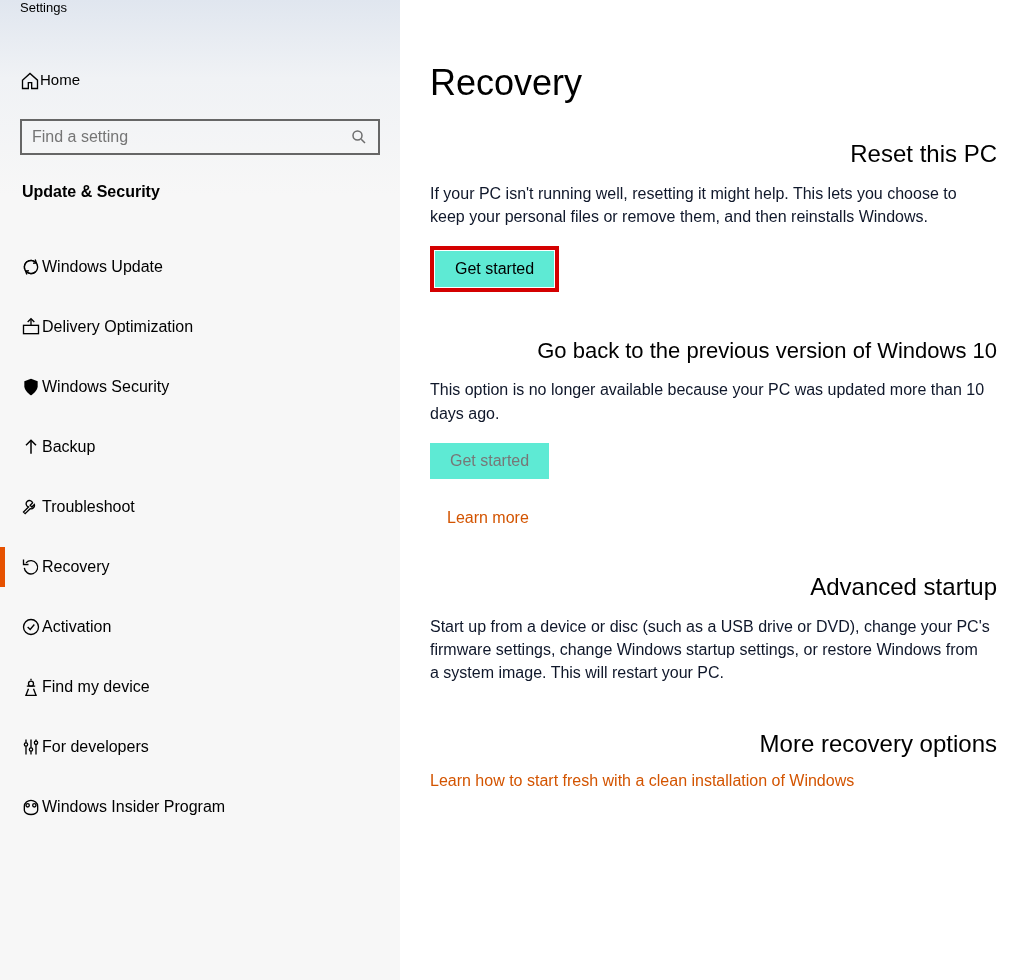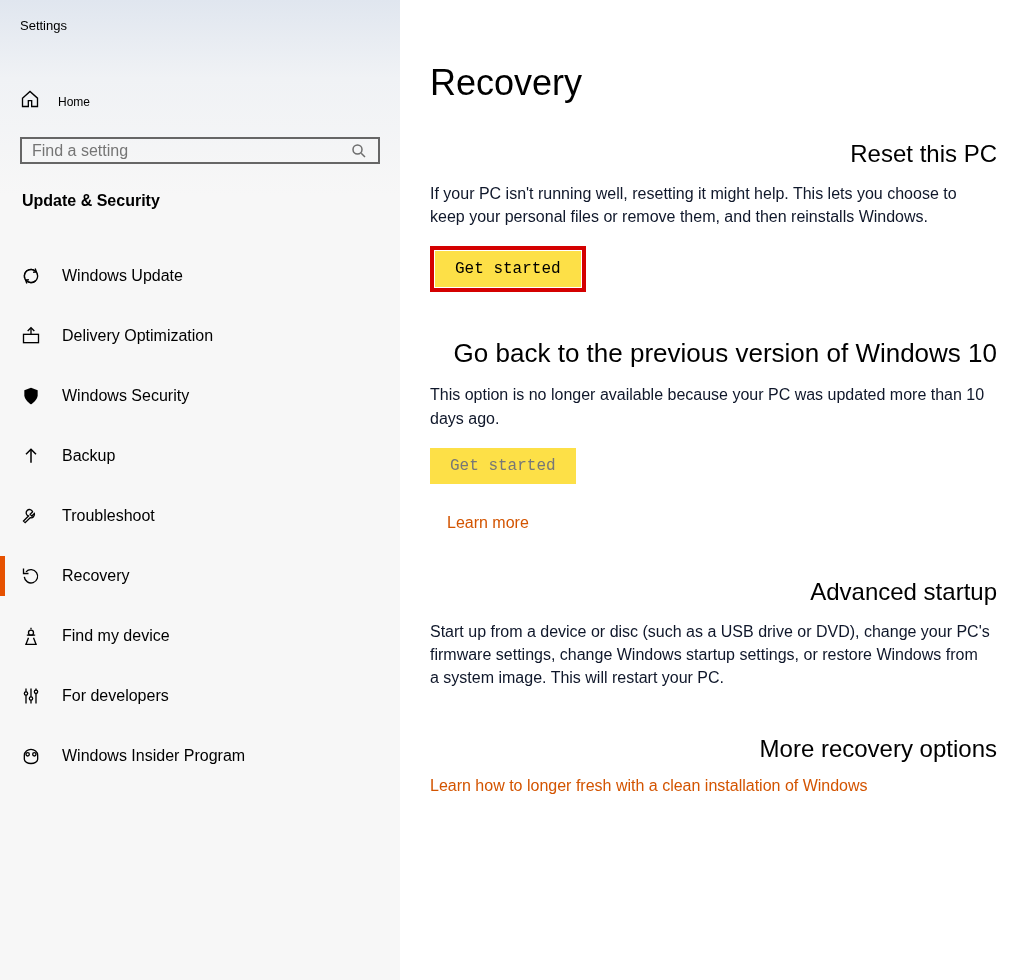--- a/index.html
+++ b/index.html
@@ -17,7 +17,7 @@
       width: 400px;
       height: 100%;
       background: linear-gradient(to bottom, #e0e6ef 0%, #f0f2f5 8%, #f7f7f7 20%, #f7f7f7 100%);
-      padding-top: 18px;
+      padding-top: 0;
       display: flex;
       flex-direction: column;
     }

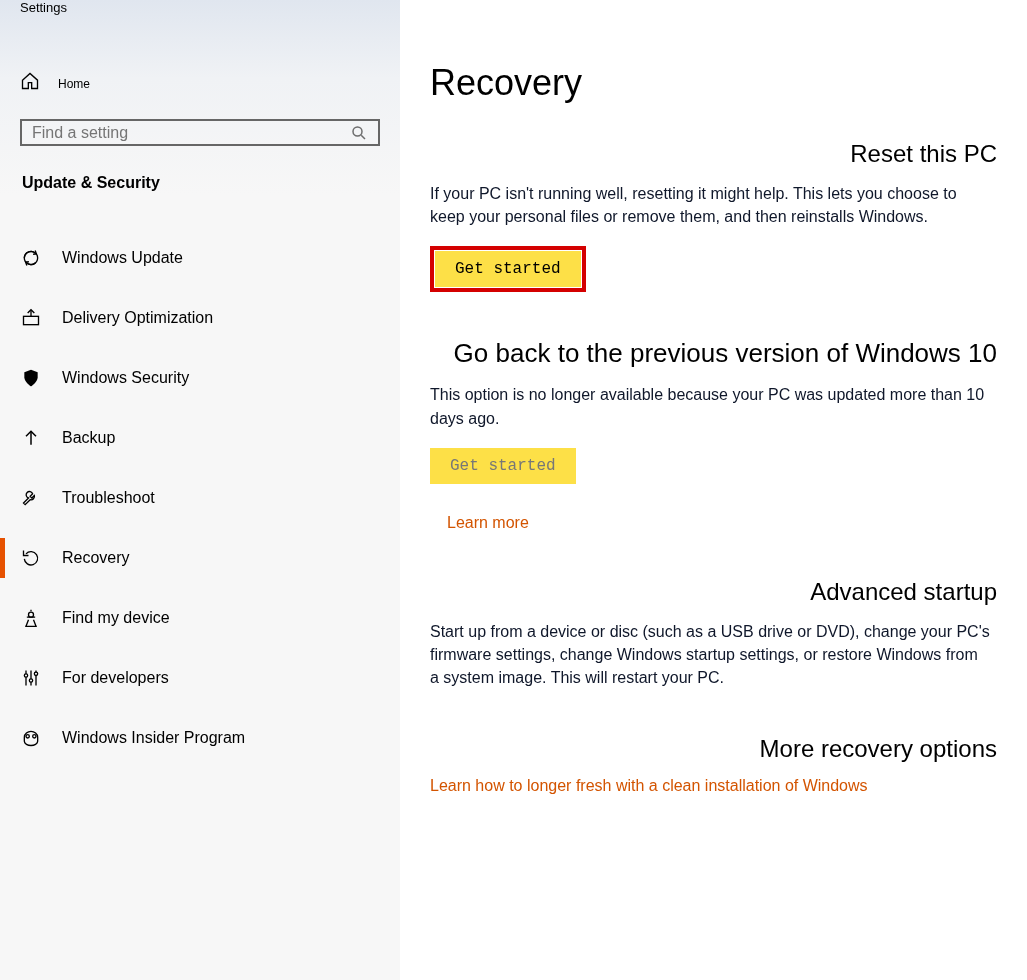--- a/index.html
+++ b/index.html
@@ -29,12 +29,11 @@
     }
     .home-row {
       display: flex;
-      align-items: flex-end;
-      gap: 18px;
+      align-items: flex-start;
       padding: 8px 20px;
       margin-bottom: 20px;
       cursor: default;
-      font-size: 12px;
+      font-size: 15px;
     }
     .home-row .icon { width: 20px; height: 20px; display: flex; align-items: center; justify-content: center; }
     .search-box {

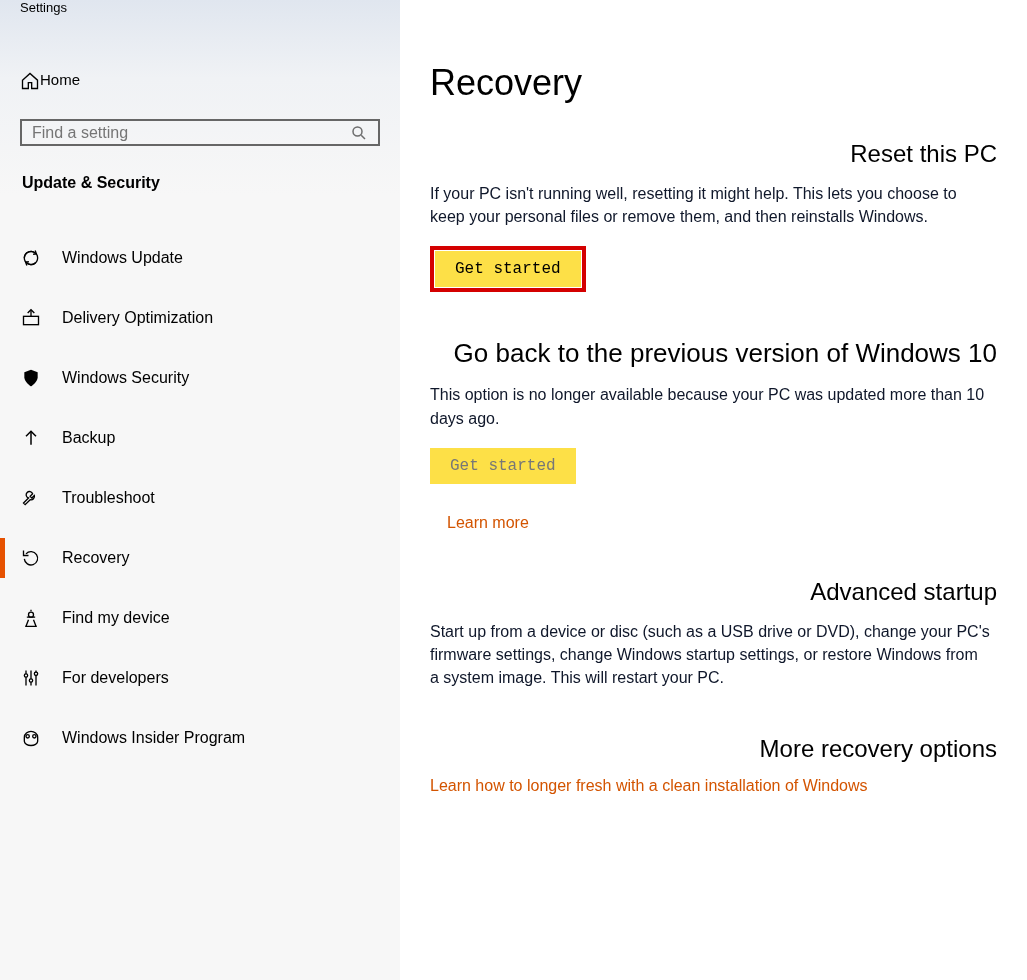--- a/index.html
+++ b/index.html
@@ -38,7 +38,7 @@
     .home-row .icon { width: 20px; height: 20px; display: flex; align-items: center; justify-content: center; }
     .search-box {
       margin: 0 20px 28px 20px;
-      height: 27px;
+      height: 36px;
       border: 2px solid #666;
       display: flex;
       align-items: center;

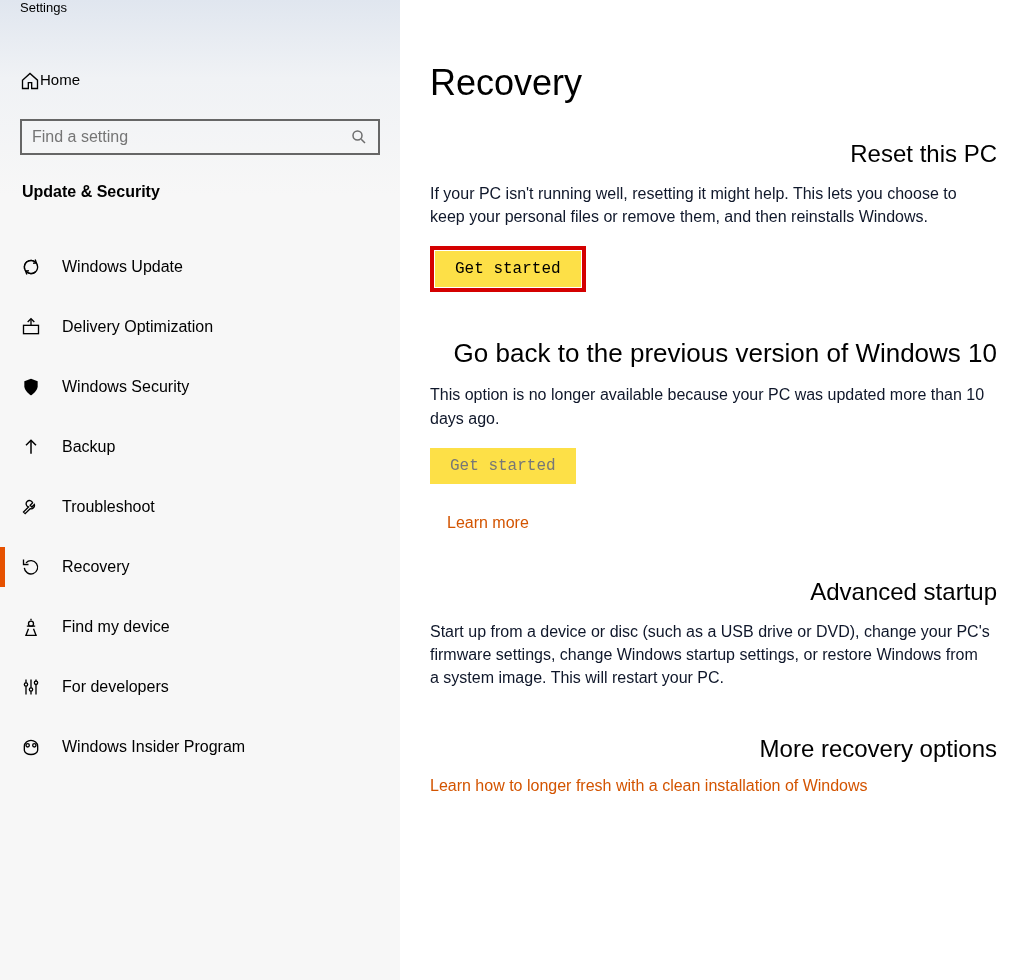--- a/index.html
+++ b/index.html
@@ -65,7 +65,6 @@
     .nav-item {
       display: flex;
       align-items: center;
-      gap: 20px;
       height: 60px;
       padding: 0 20px;
       cursor: default;

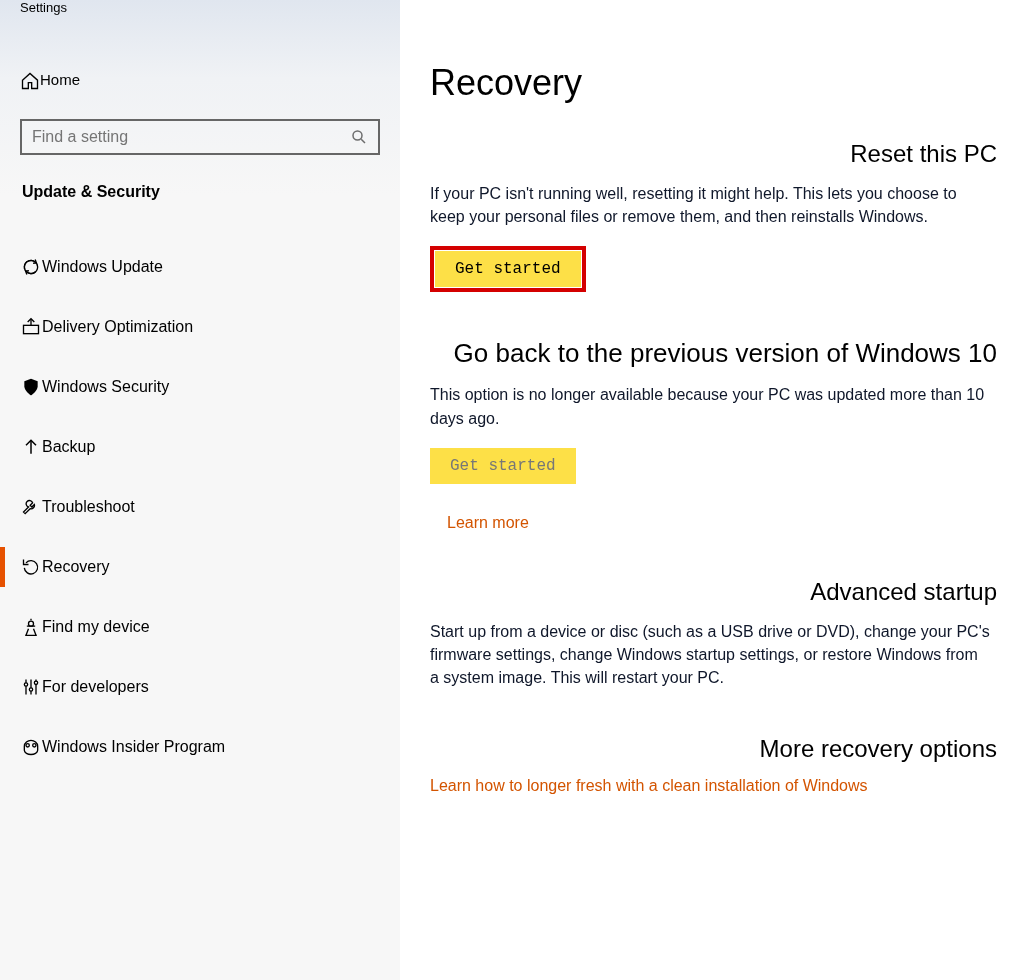--- a/index.html
+++ b/index.html
@@ -106,11 +106,11 @@
     }
     .btn {
       display: inline-block;
-      background: #fde047;
+      background: #5eead4;
       border: none;
       padding: 9px 20px;
       font-size: 16px;
-      font-family: Liberation Mono, monospace;
+      font-family: Liberation Sans, sans-serif;
       cursor: default;
     }
     .btn.disabled { color: #777; }

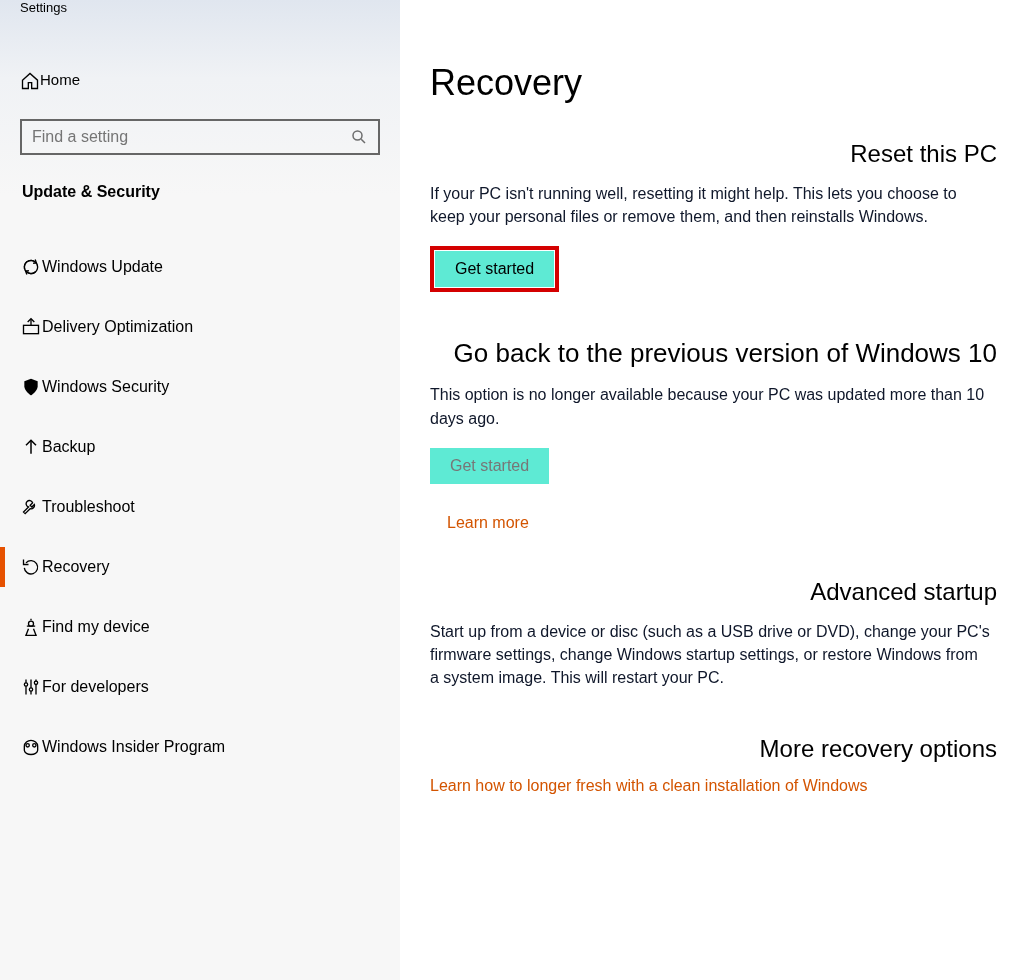--- a/index.html
+++ b/index.html
@@ -96,7 +96,7 @@
       margin-bottom: 14px;
       text-align: right;
     }
-    .section-title.smaller { font-size: 26px; }
+    .section-title.smaller { font-size: 22px; }
     .section-desc {
       font-size: 16px;
       color: #0f172a;

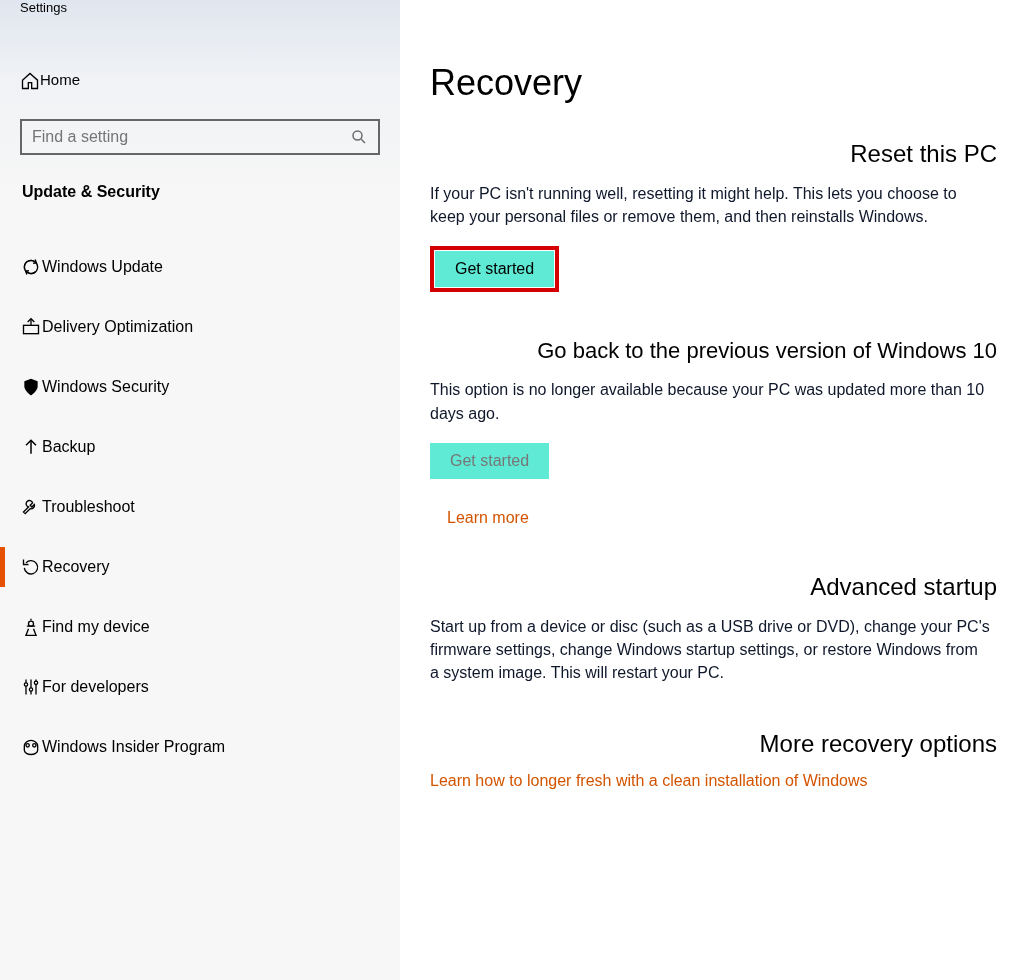--- a/index.html
+++ b/index.html
@@ -221,6 +221,15 @@
       <span>Recovery</span>
     </div>
 
+    <div class="nav-item">
+      <span class="icon">
+        <svg viewBox="0 0 24 24" width="20" height="20" fill="none" stroke="#000" stroke-width="1.6">
+            <circle cx="12" cy="12" r="9"></circle>
+            <polyline points="8 12 11 15 16 9"></polyline>
+          </svg>
+      </span>
+      <span>Activation</span>
+    </div>
 
     <div class="nav-item">
       <span class="icon">

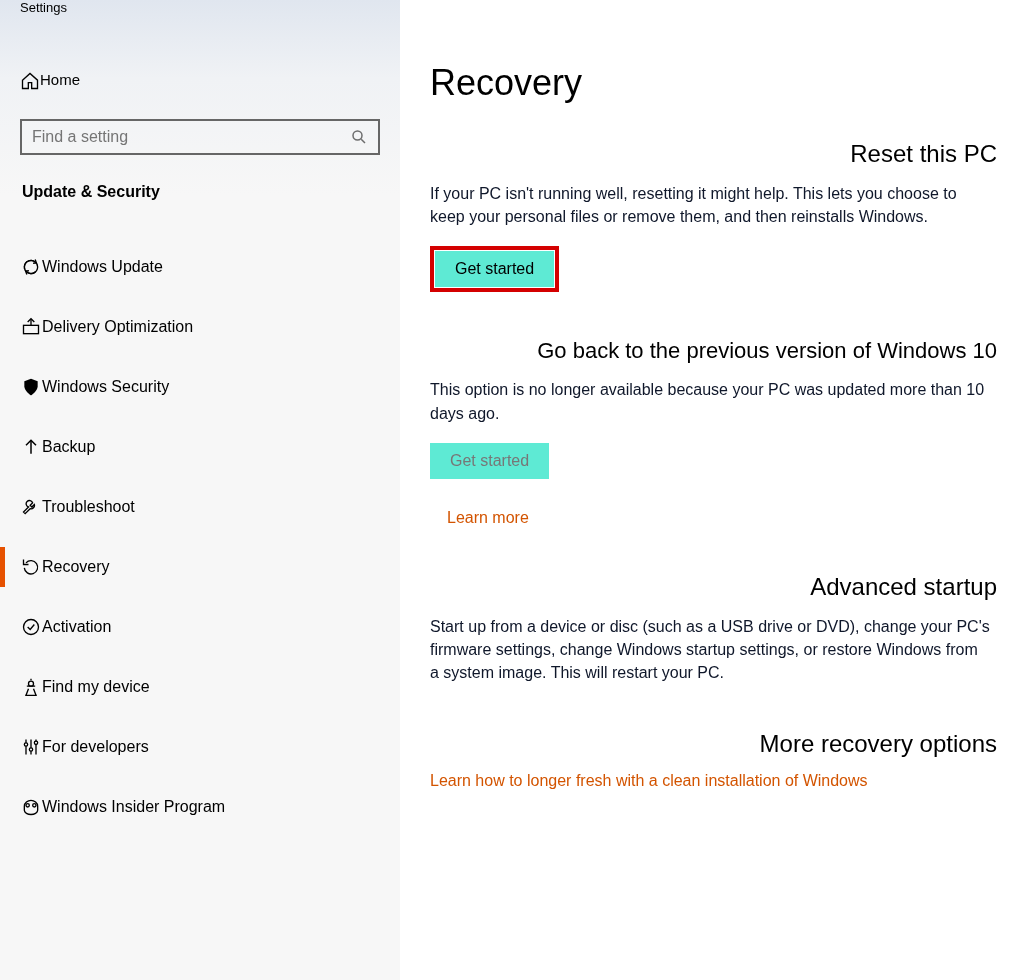--- a/index.html
+++ b/index.html
@@ -296,7 +296,7 @@
 
   <div class="section">
     <div class="section-title">More recovery options</div>
-    <span class="link">Learn how to longer fresh with a clean installation of Windows</span>
+    <span class="link">Learn how to start fresh with a clean installation of Windows</span>
   </div>
 </div>
 

